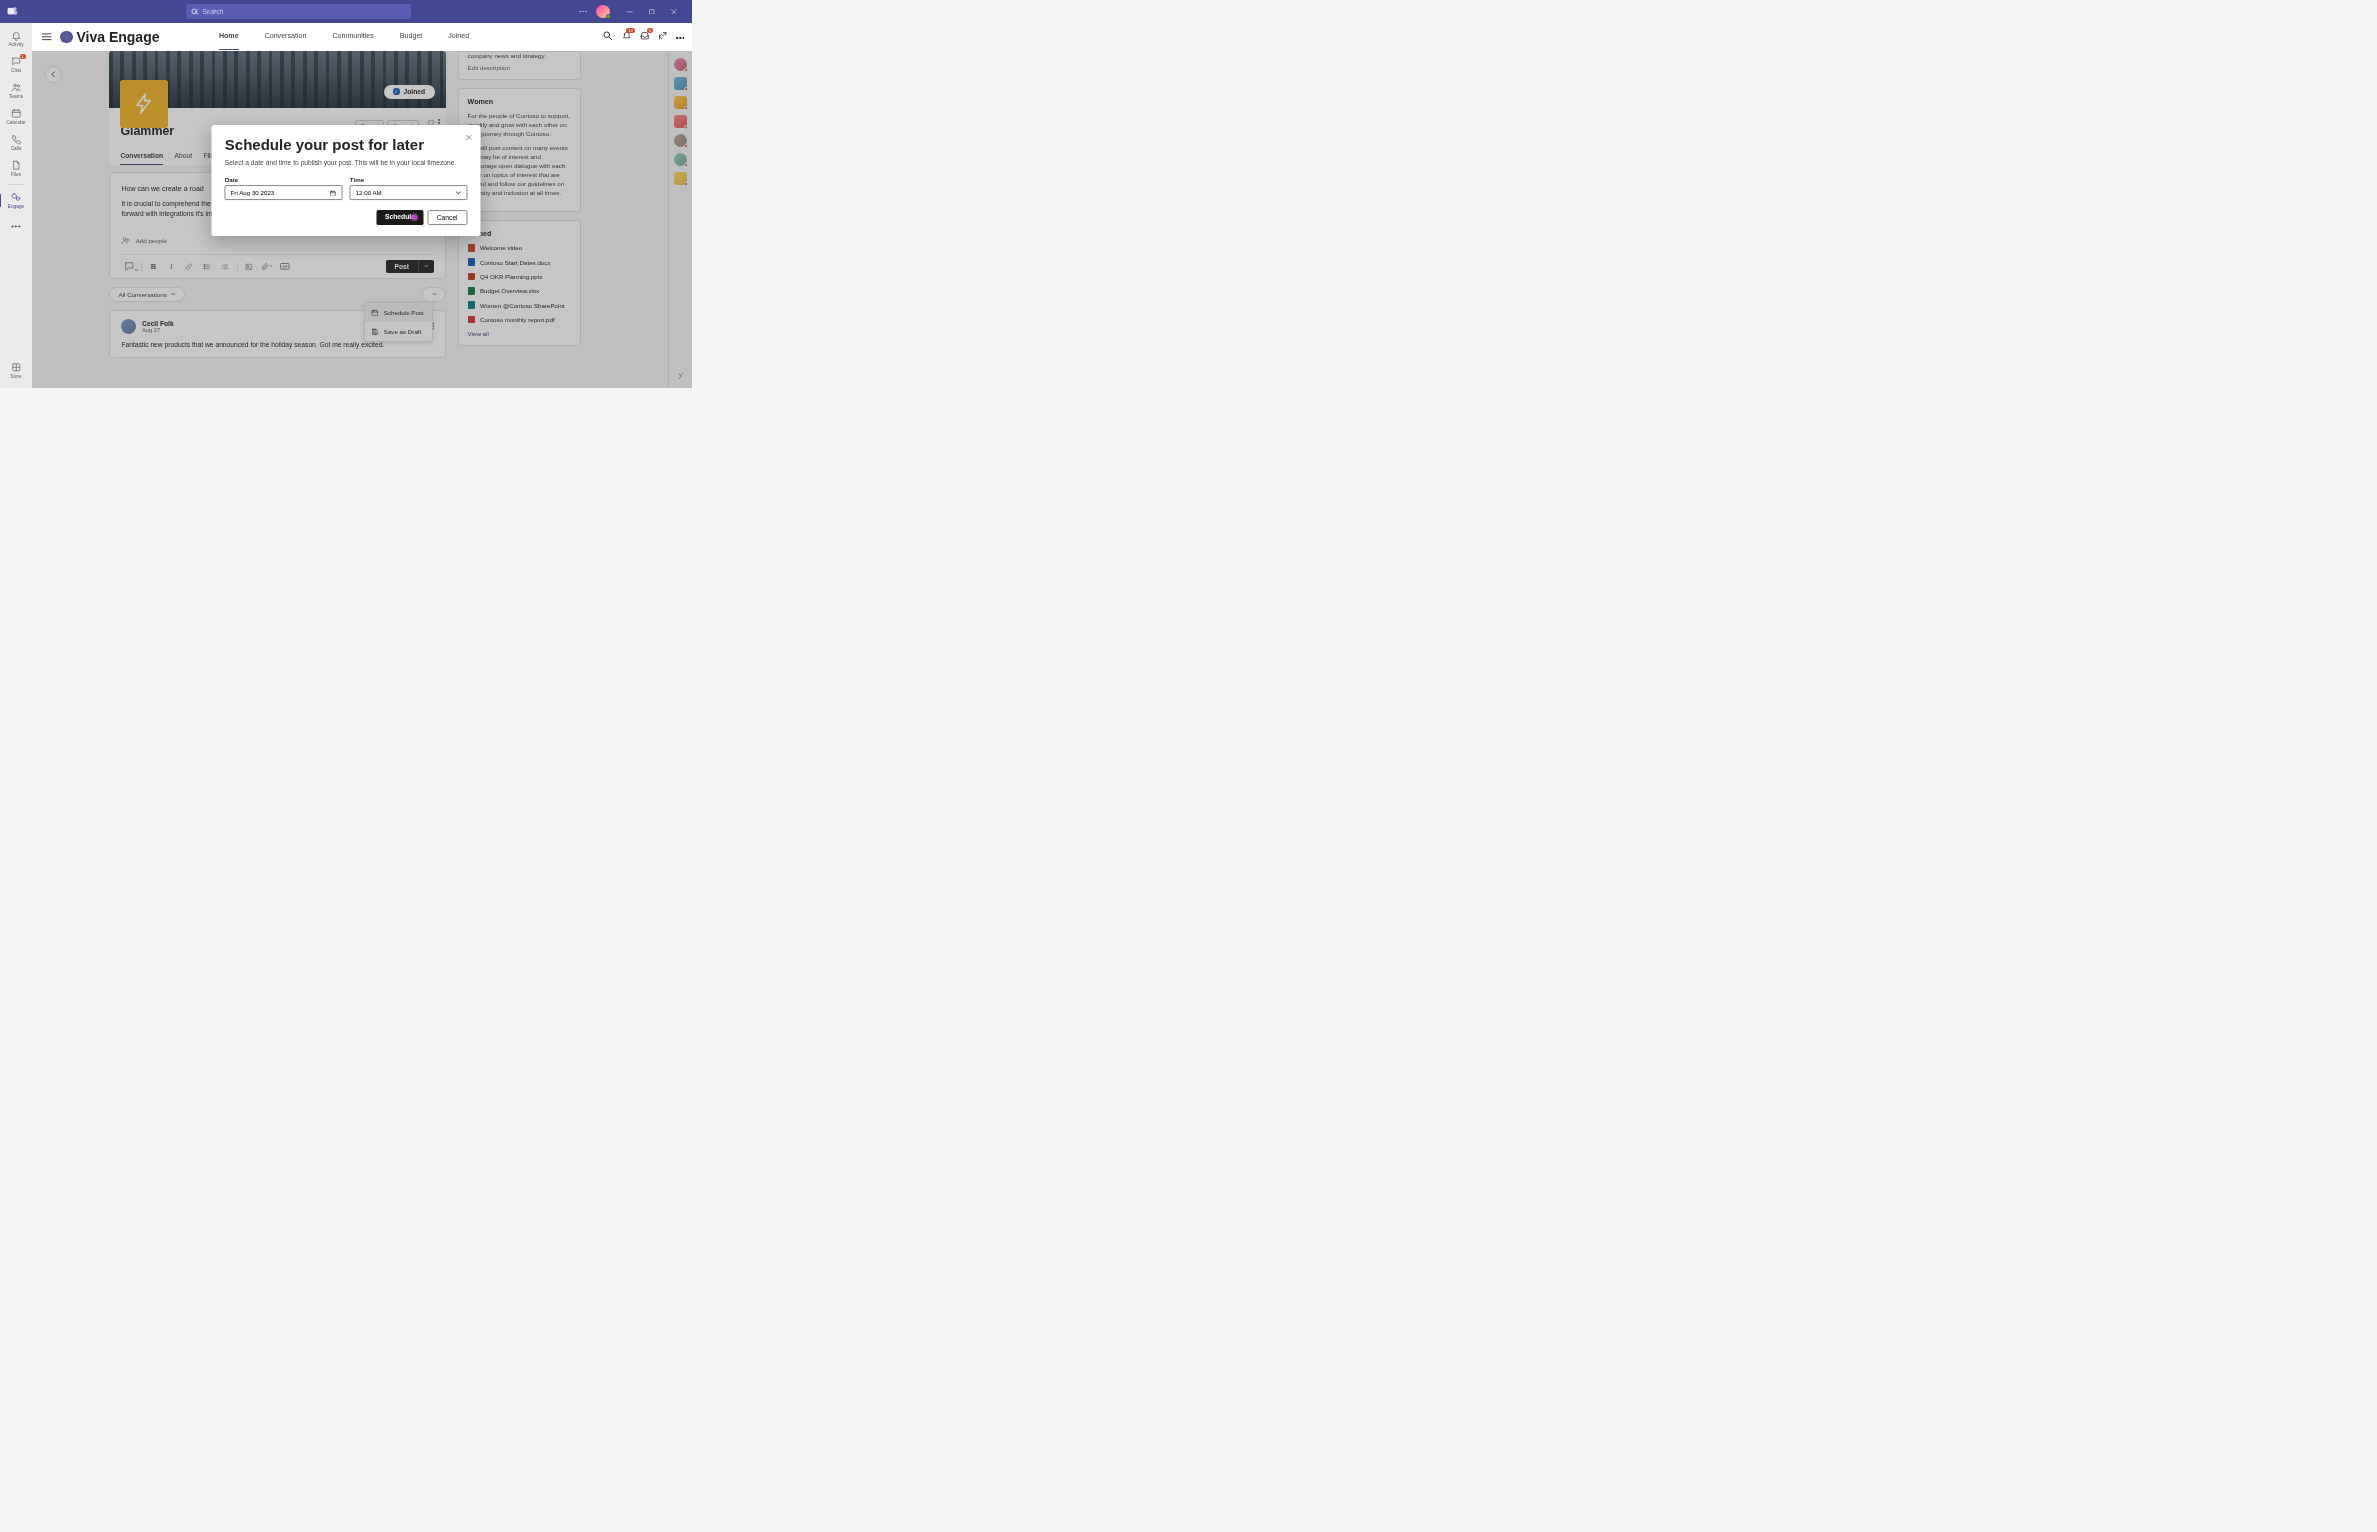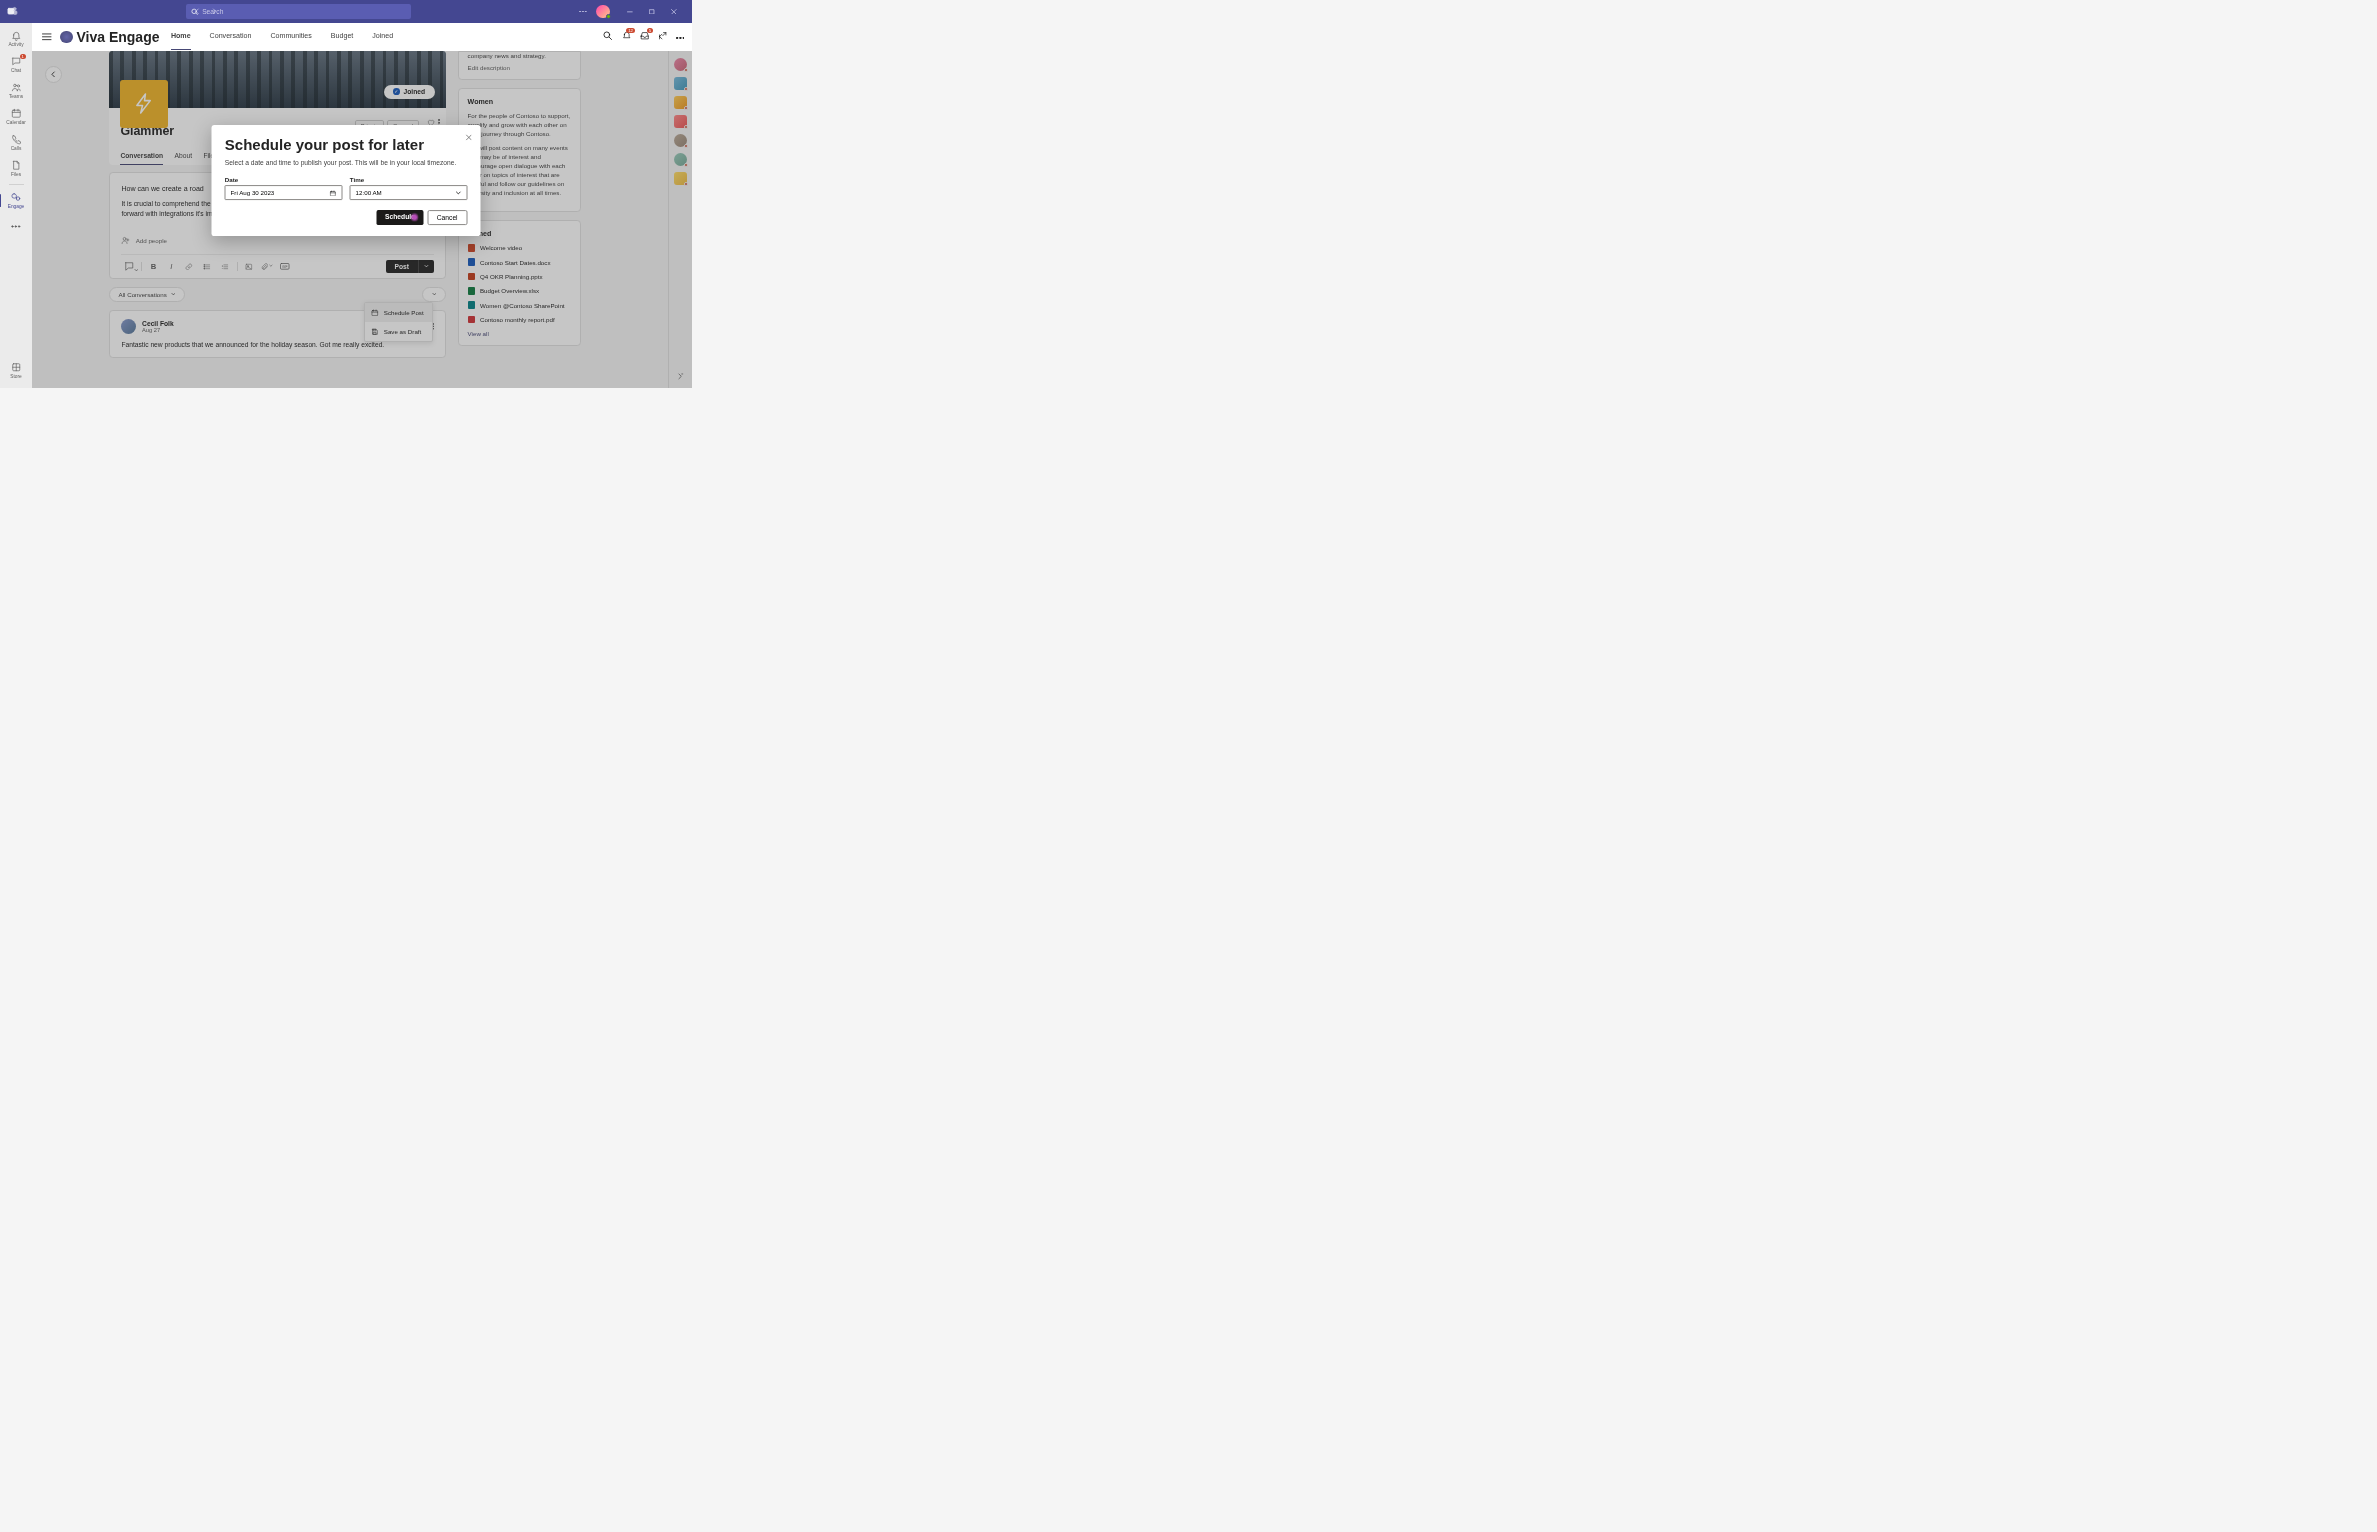--- a/index.html
+++ b/index.html
@@ -33,7 +33,7 @@
 .brand { display: flex; align-items: center; gap: 3.8px; margin-right: 11.4px; }
 .brand-icon { width: 12.4px; height: 12.4px; border-radius: 50%; background: radial-gradient(circle,#6264a7,#464775); }
 .brand-text { font-size: 14px; font-weight: 700; color: #242424; }
-.nav-tabs { display: flex; gap: 19px; }
+.nav-tabs { display: flex; gap: 26px; margin-left: 48px; }
 .nav-tab { font-size: 7.1px; color: #424242; padding: 8.6px 0; border-bottom: 1.4px solid transparent; }
 .nav-tab.active { font-weight: 600; border-bottom-color: #464775; }
 .topnav-right { margin-left: auto; display: flex; align-items: center; gap: 8.6px; }

